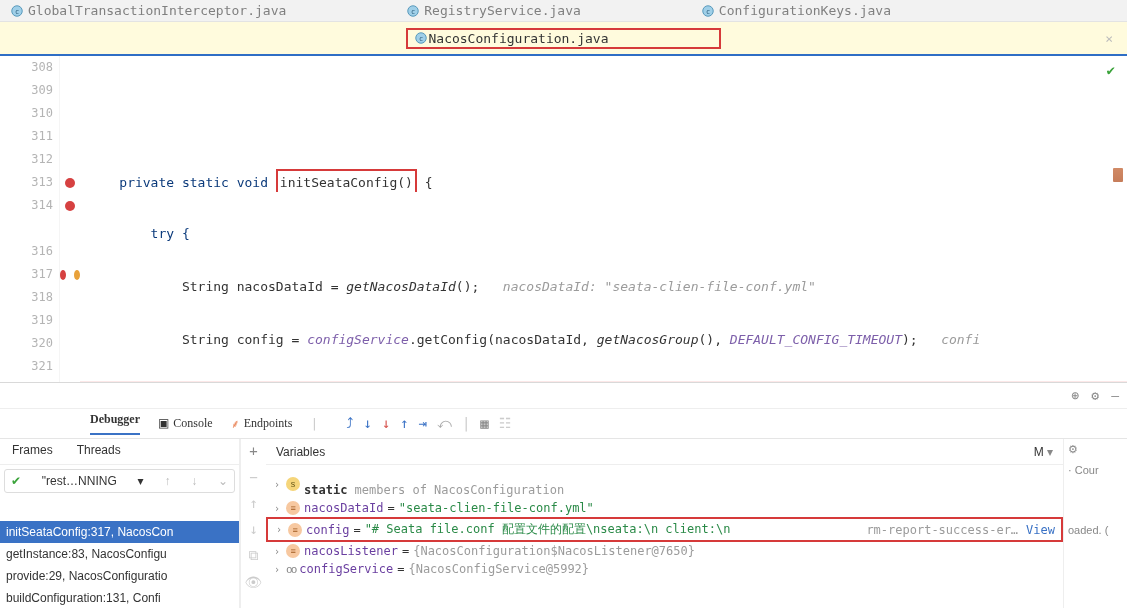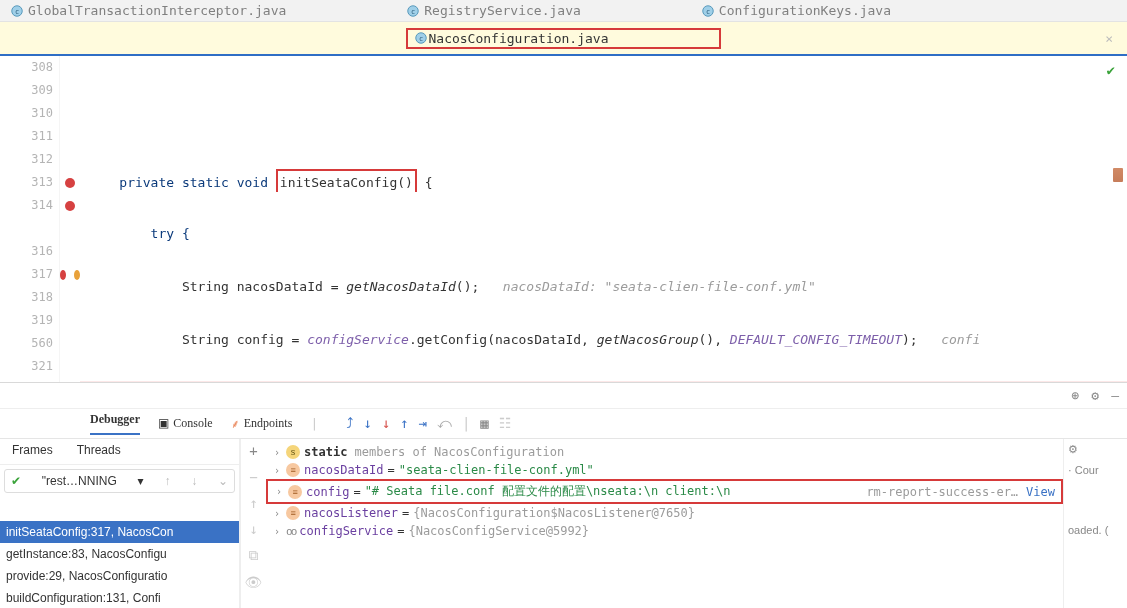--- a/index.html
+++ b/index.html
@@ -315,7 +315,7 @@
         <span>319</span>
       </div>
     <div class="gl">
-        <span>560</span>
+        <span>320</span>
       </div>
     <div class="gl">
         <span>321</span>

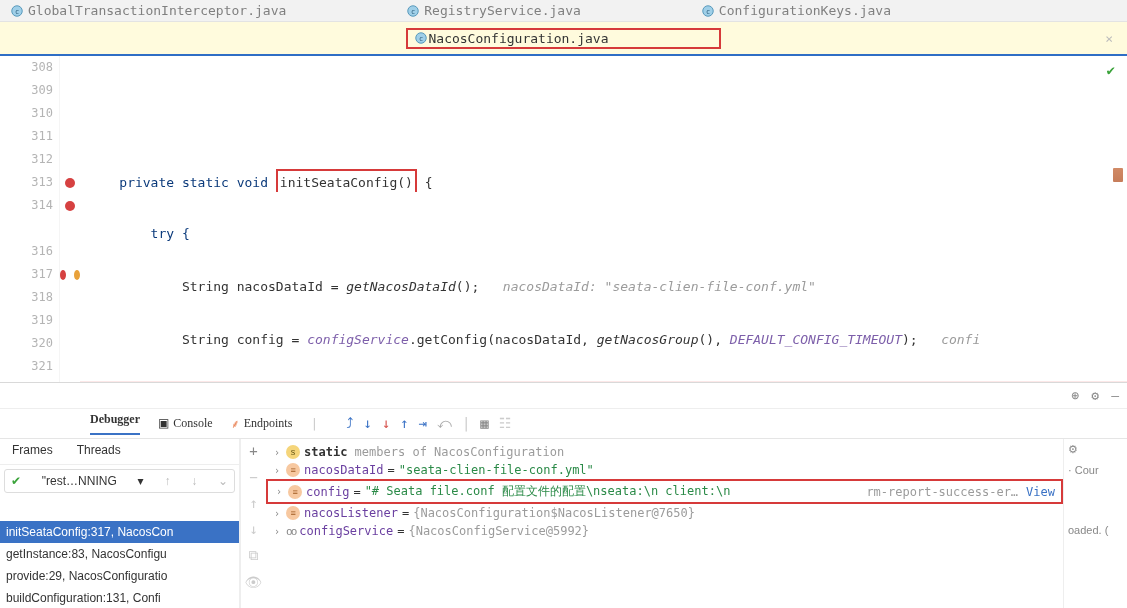--- a/index.html
+++ b/index.html
@@ -423,6 +423,10 @@
       <span class="plus" style="color:#ccc;">👁</span>
     </div>
     <div class="vars-col">
+      <div class="vars-header">
+        <span>Variables</span>
+        <span><span>M</span> <span style="color:#888;">▾</span></span>
+      </div>
       <div class="vars-body">
         <div class="var-row">
           <span class="chev">›</span>

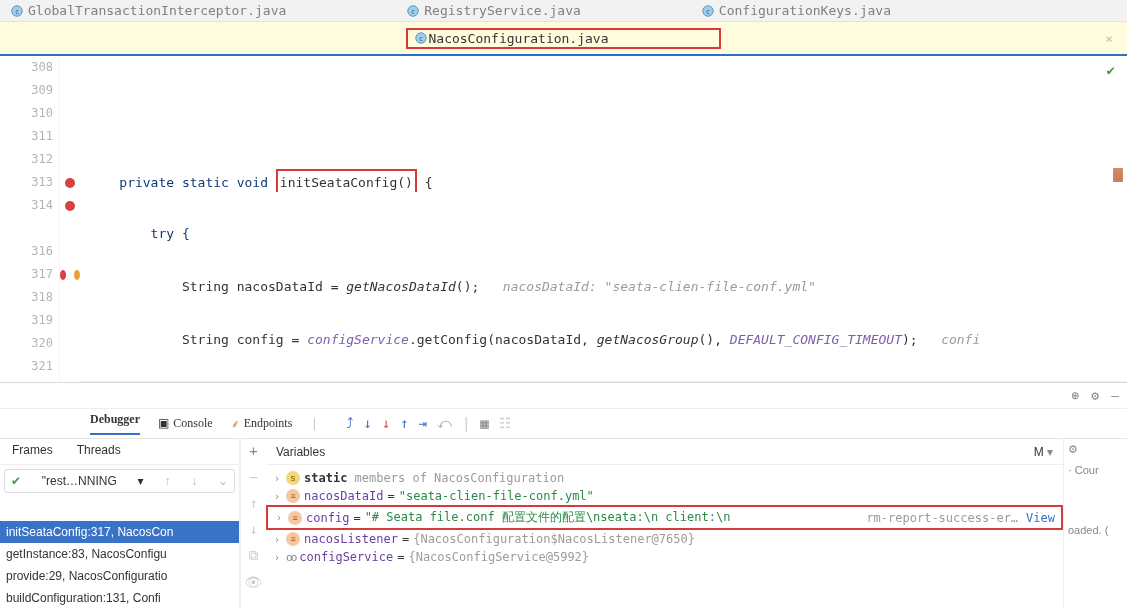--- a/index.html
+++ b/index.html
@@ -206,7 +206,7 @@
   overflow: hidden;
 }
 .var-name { color: #6a3fa0; }
-.var-val { color: #333; }
+.var-val { color: #333; margin-top: 12px; }
 .var-str { color: #2a8a47; }
 .var-gray { color: #9b9b9b; }
 .var-row.boxed { border: 2px solid #d63a3a; }

